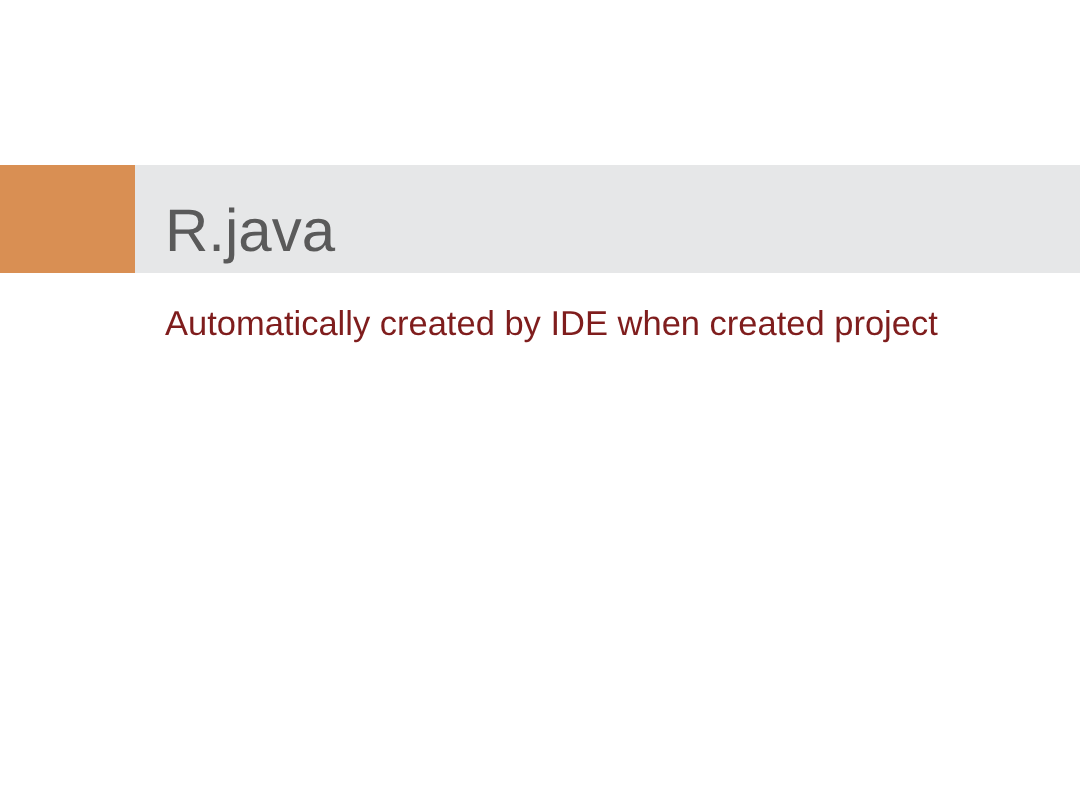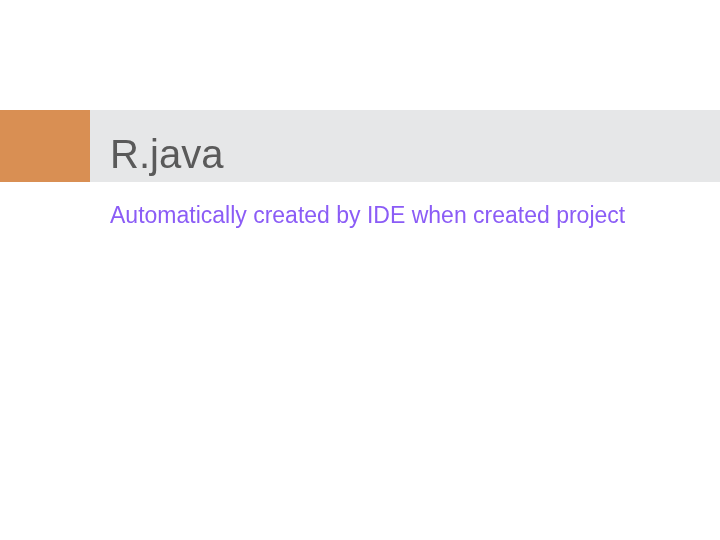--- a/index.html
+++ b/index.html
@@ -44,7 +44,7 @@
       left: 110px;
       right: 60px;
       font-size: 23px;
-      color: #8b5cf6;
+      color: #7f1d1d;
       line-height: 1.35;
     }
   </style>

